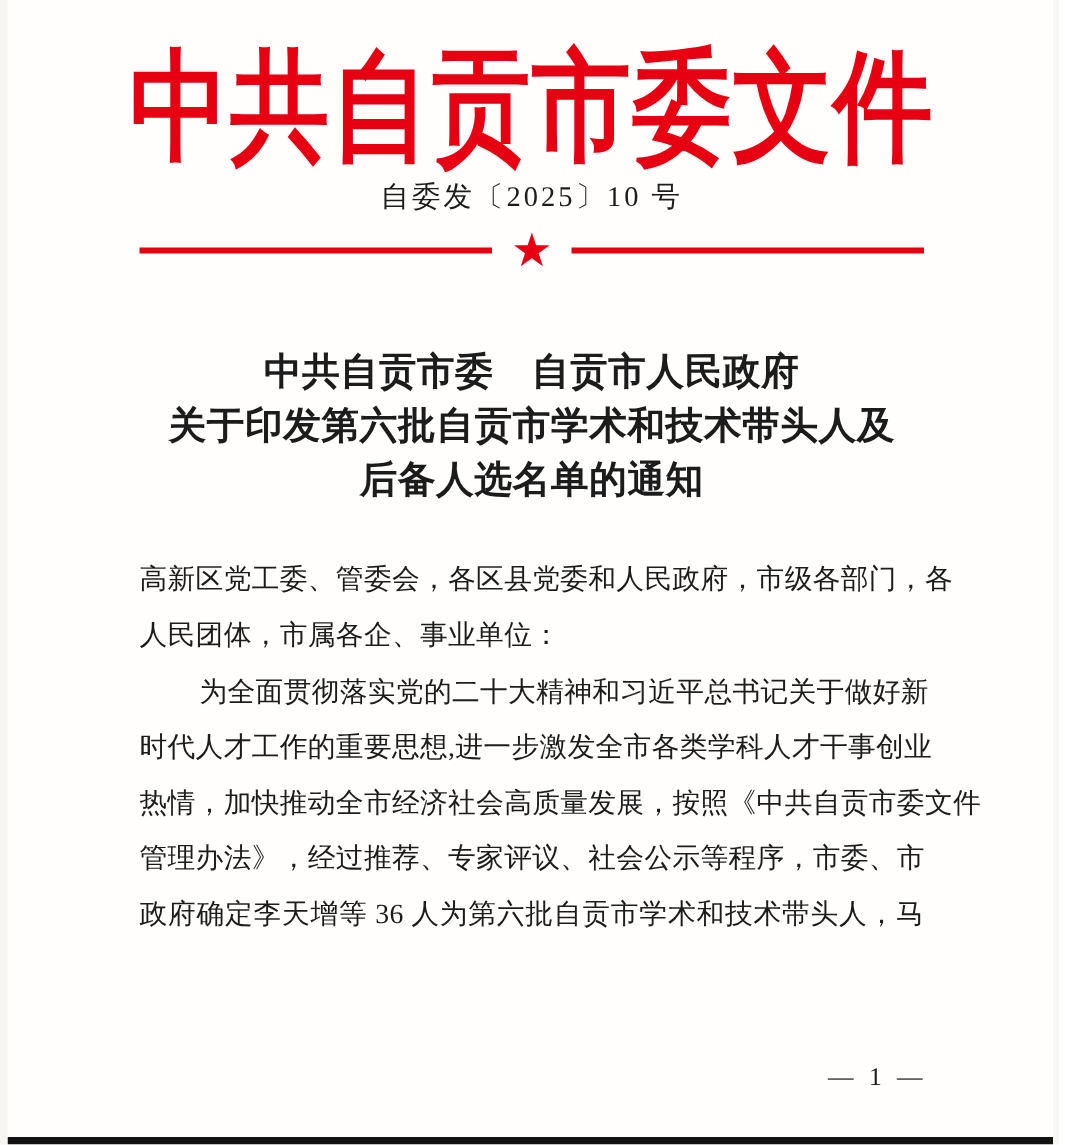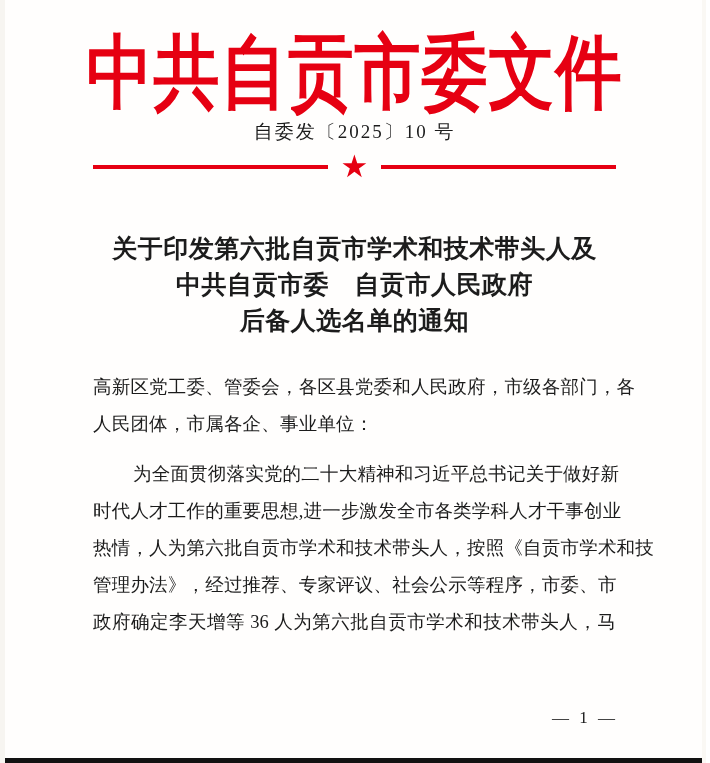--- a/index.html
+++ b/index.html
@@ -124,8 +124,8 @@
   </div>
 
   <div class="doc-title">
+    <div>中共自贡市委　自贡市人民政府</div>
     <div>关于印发第六批自贡市学术和技术带头人及</div>
-    <div>中共自贡市委　自贡市人民政府</div>
     <div>后备人选名单的通知</div>
   </div>
 

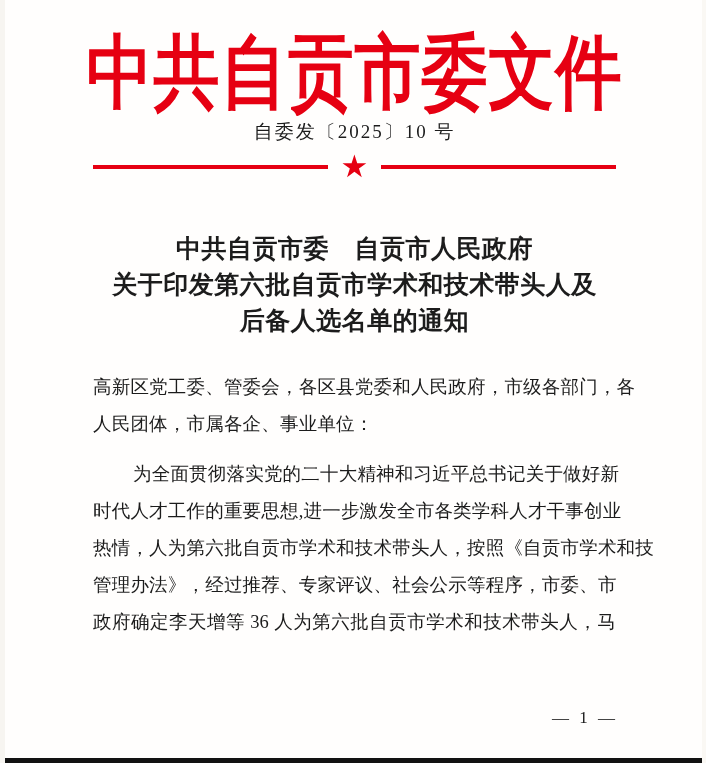--- a/index.html
+++ b/index.html
@@ -74,7 +74,7 @@
   }
   
   .salutation { margin-top: 30px; }
-  .body-block { margin-top: 13px; }
+  .body-block { margin-top: 1px; }
   .line-text {
     font-size: 18.5px;
     line-height: 37px;

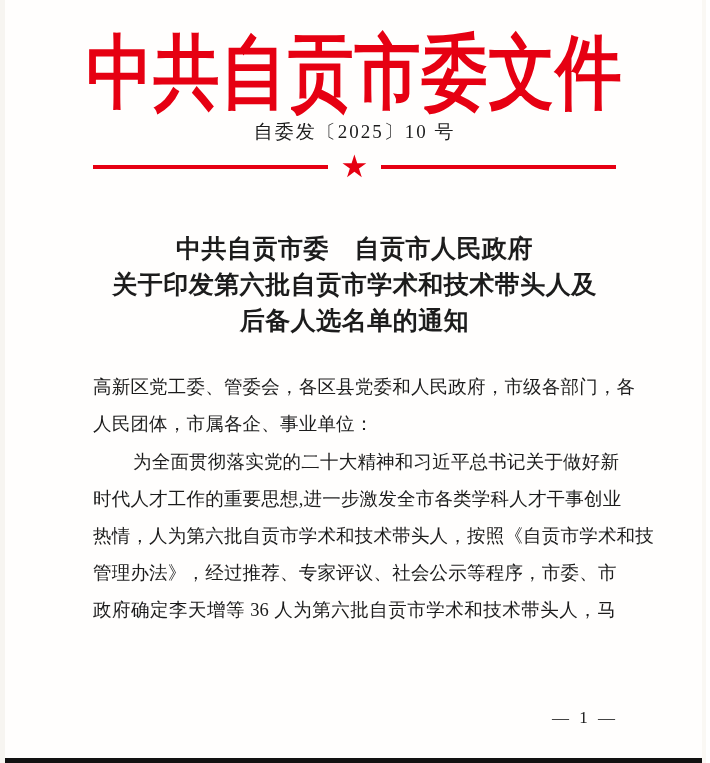--- a/index.html
+++ b/index.html
@@ -137,7 +137,7 @@
   <div class="body-block">
     <div class="line-text indent">为全面贯彻落实党的二十大精神和习近平总书记关于做好新</div>
     <div class="line-text">时代人才工作的重要思想,进一步激发全市各类学科人才干事创业</div>
-    <div class="line-text">热情，人为第六批自贡市学术和技术带头人，按照《自贡市学术和技</div>
+    <div class="line-text">热情，加快推动全市经济社会高质量发展，按照《中共自贡市委文件</div>
     <div class="line-text">管理办法》，经过推荐、专家评议、社会公示等程序，市委、市</div>
     <div class="line-text">政府确定李天增等 36 人为第六批自贡市学术和技术带头人，马</div>
   </div>

